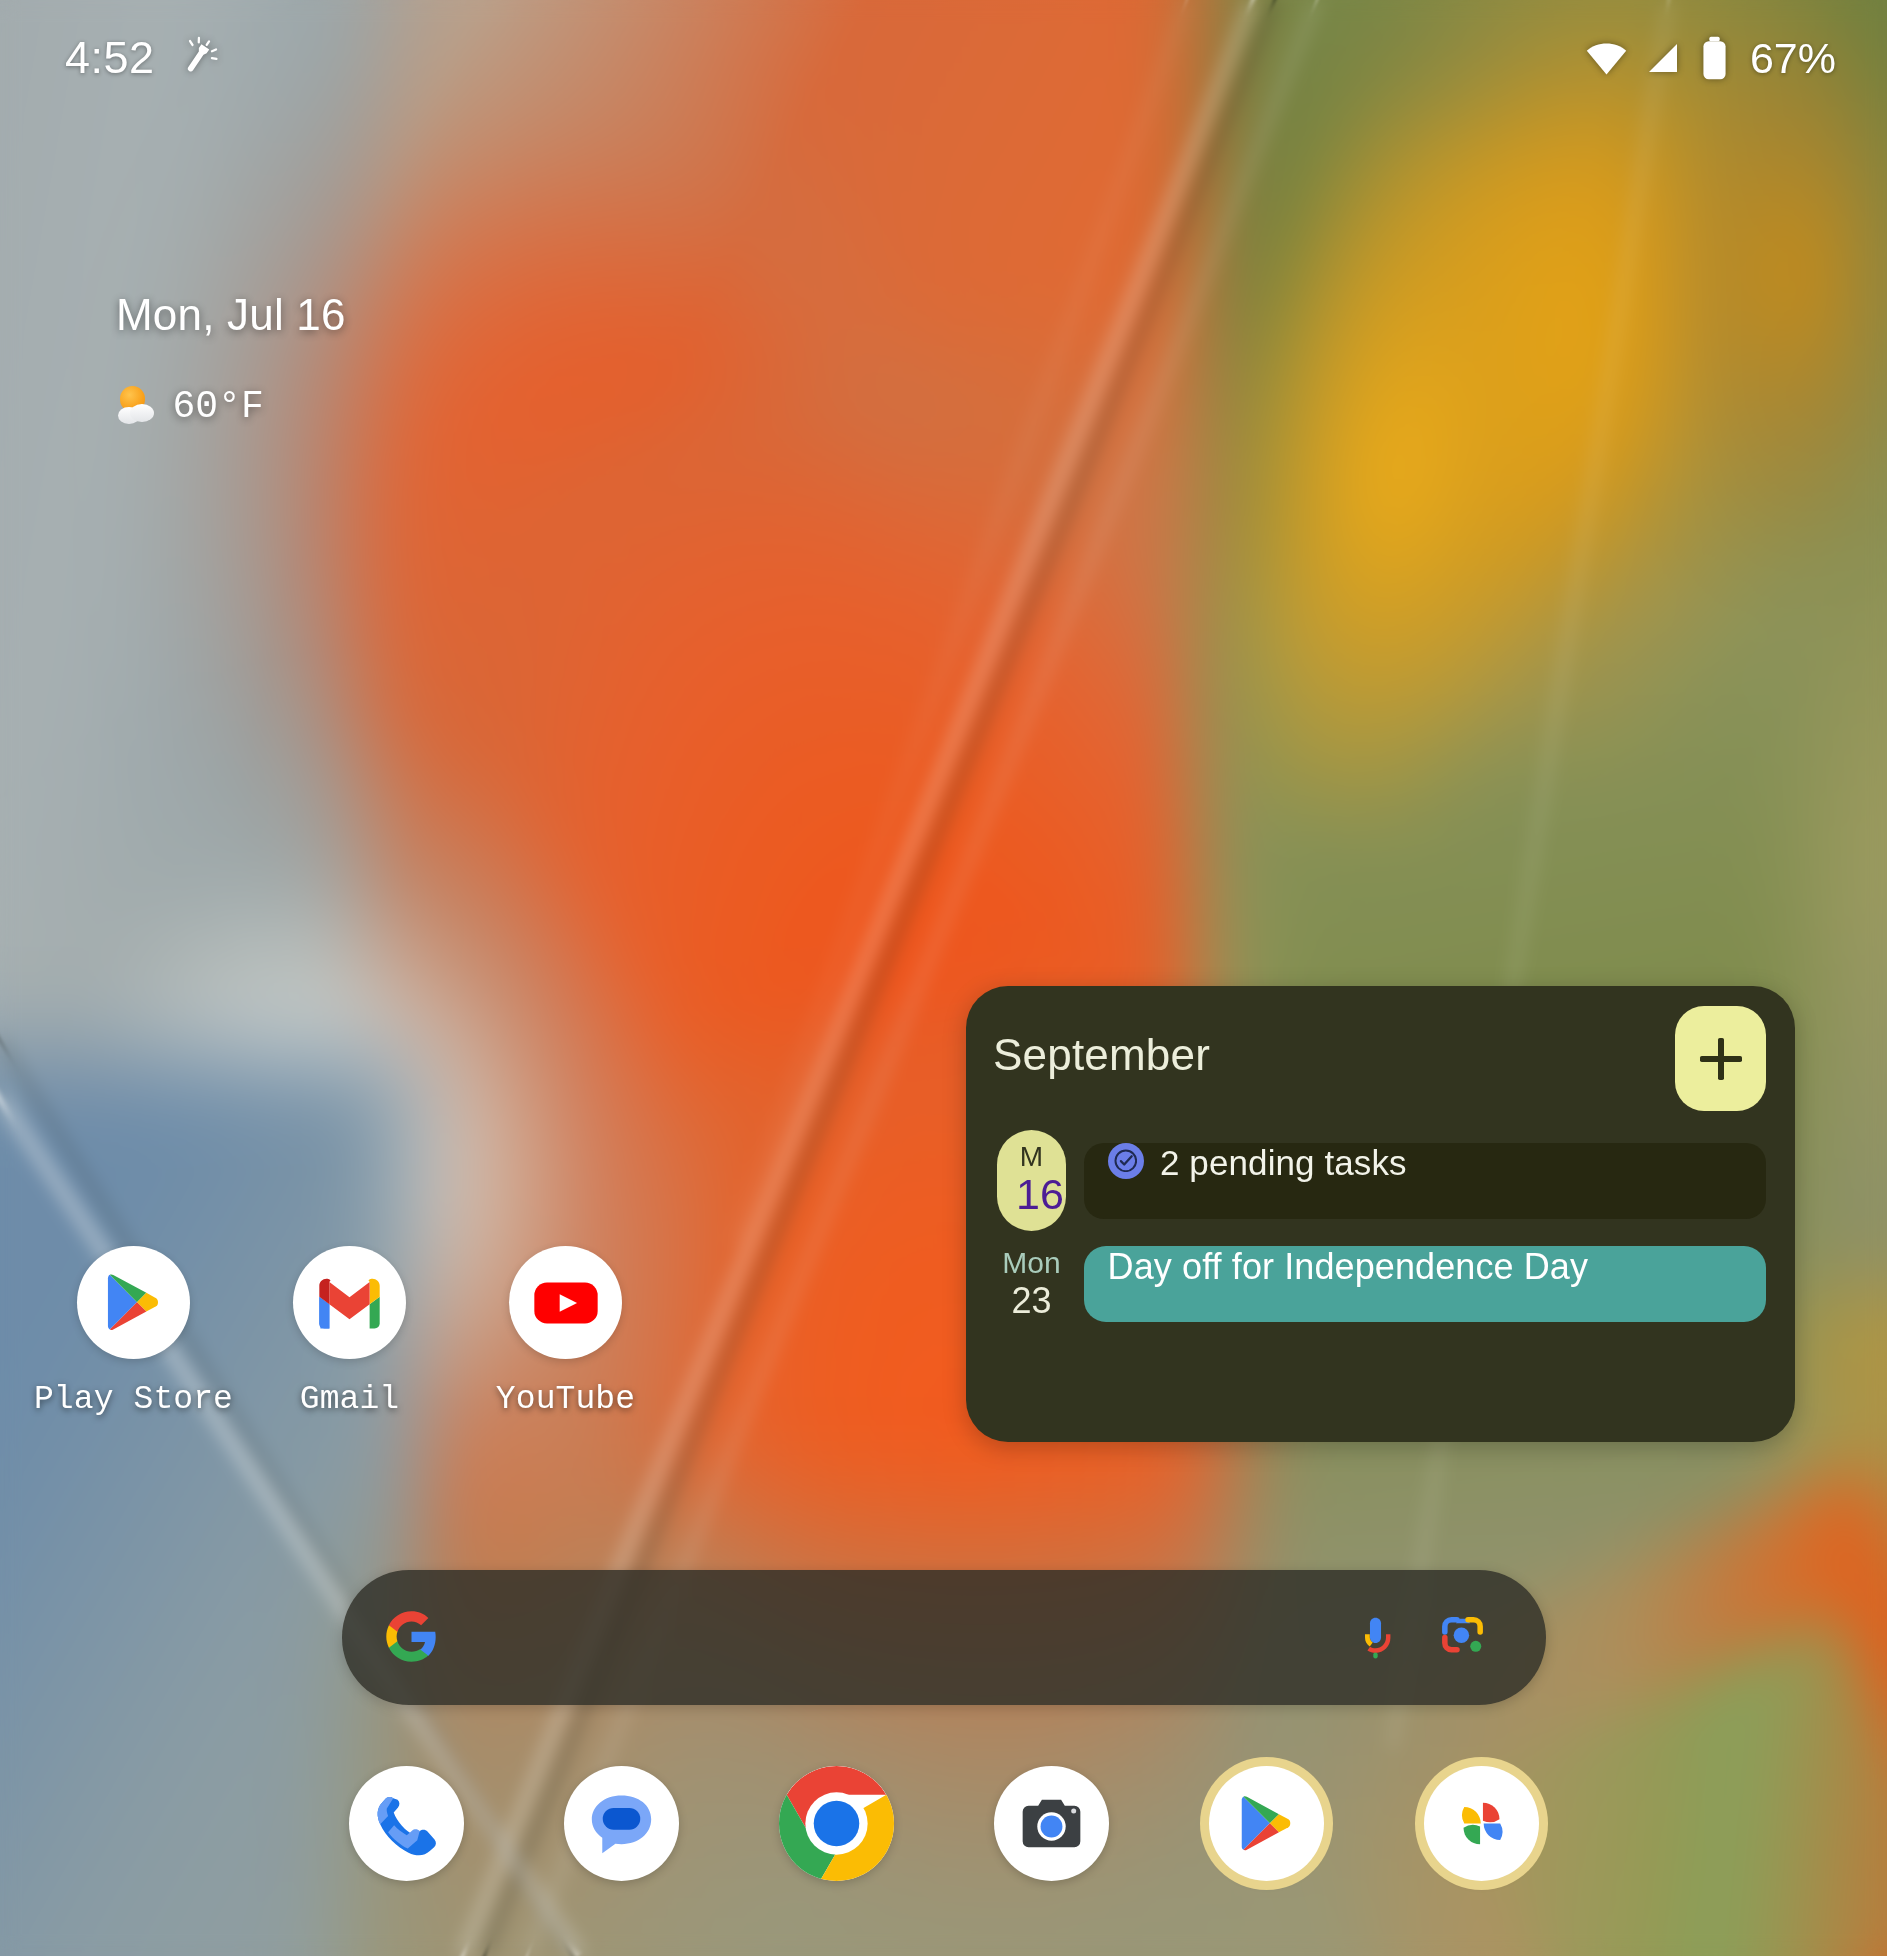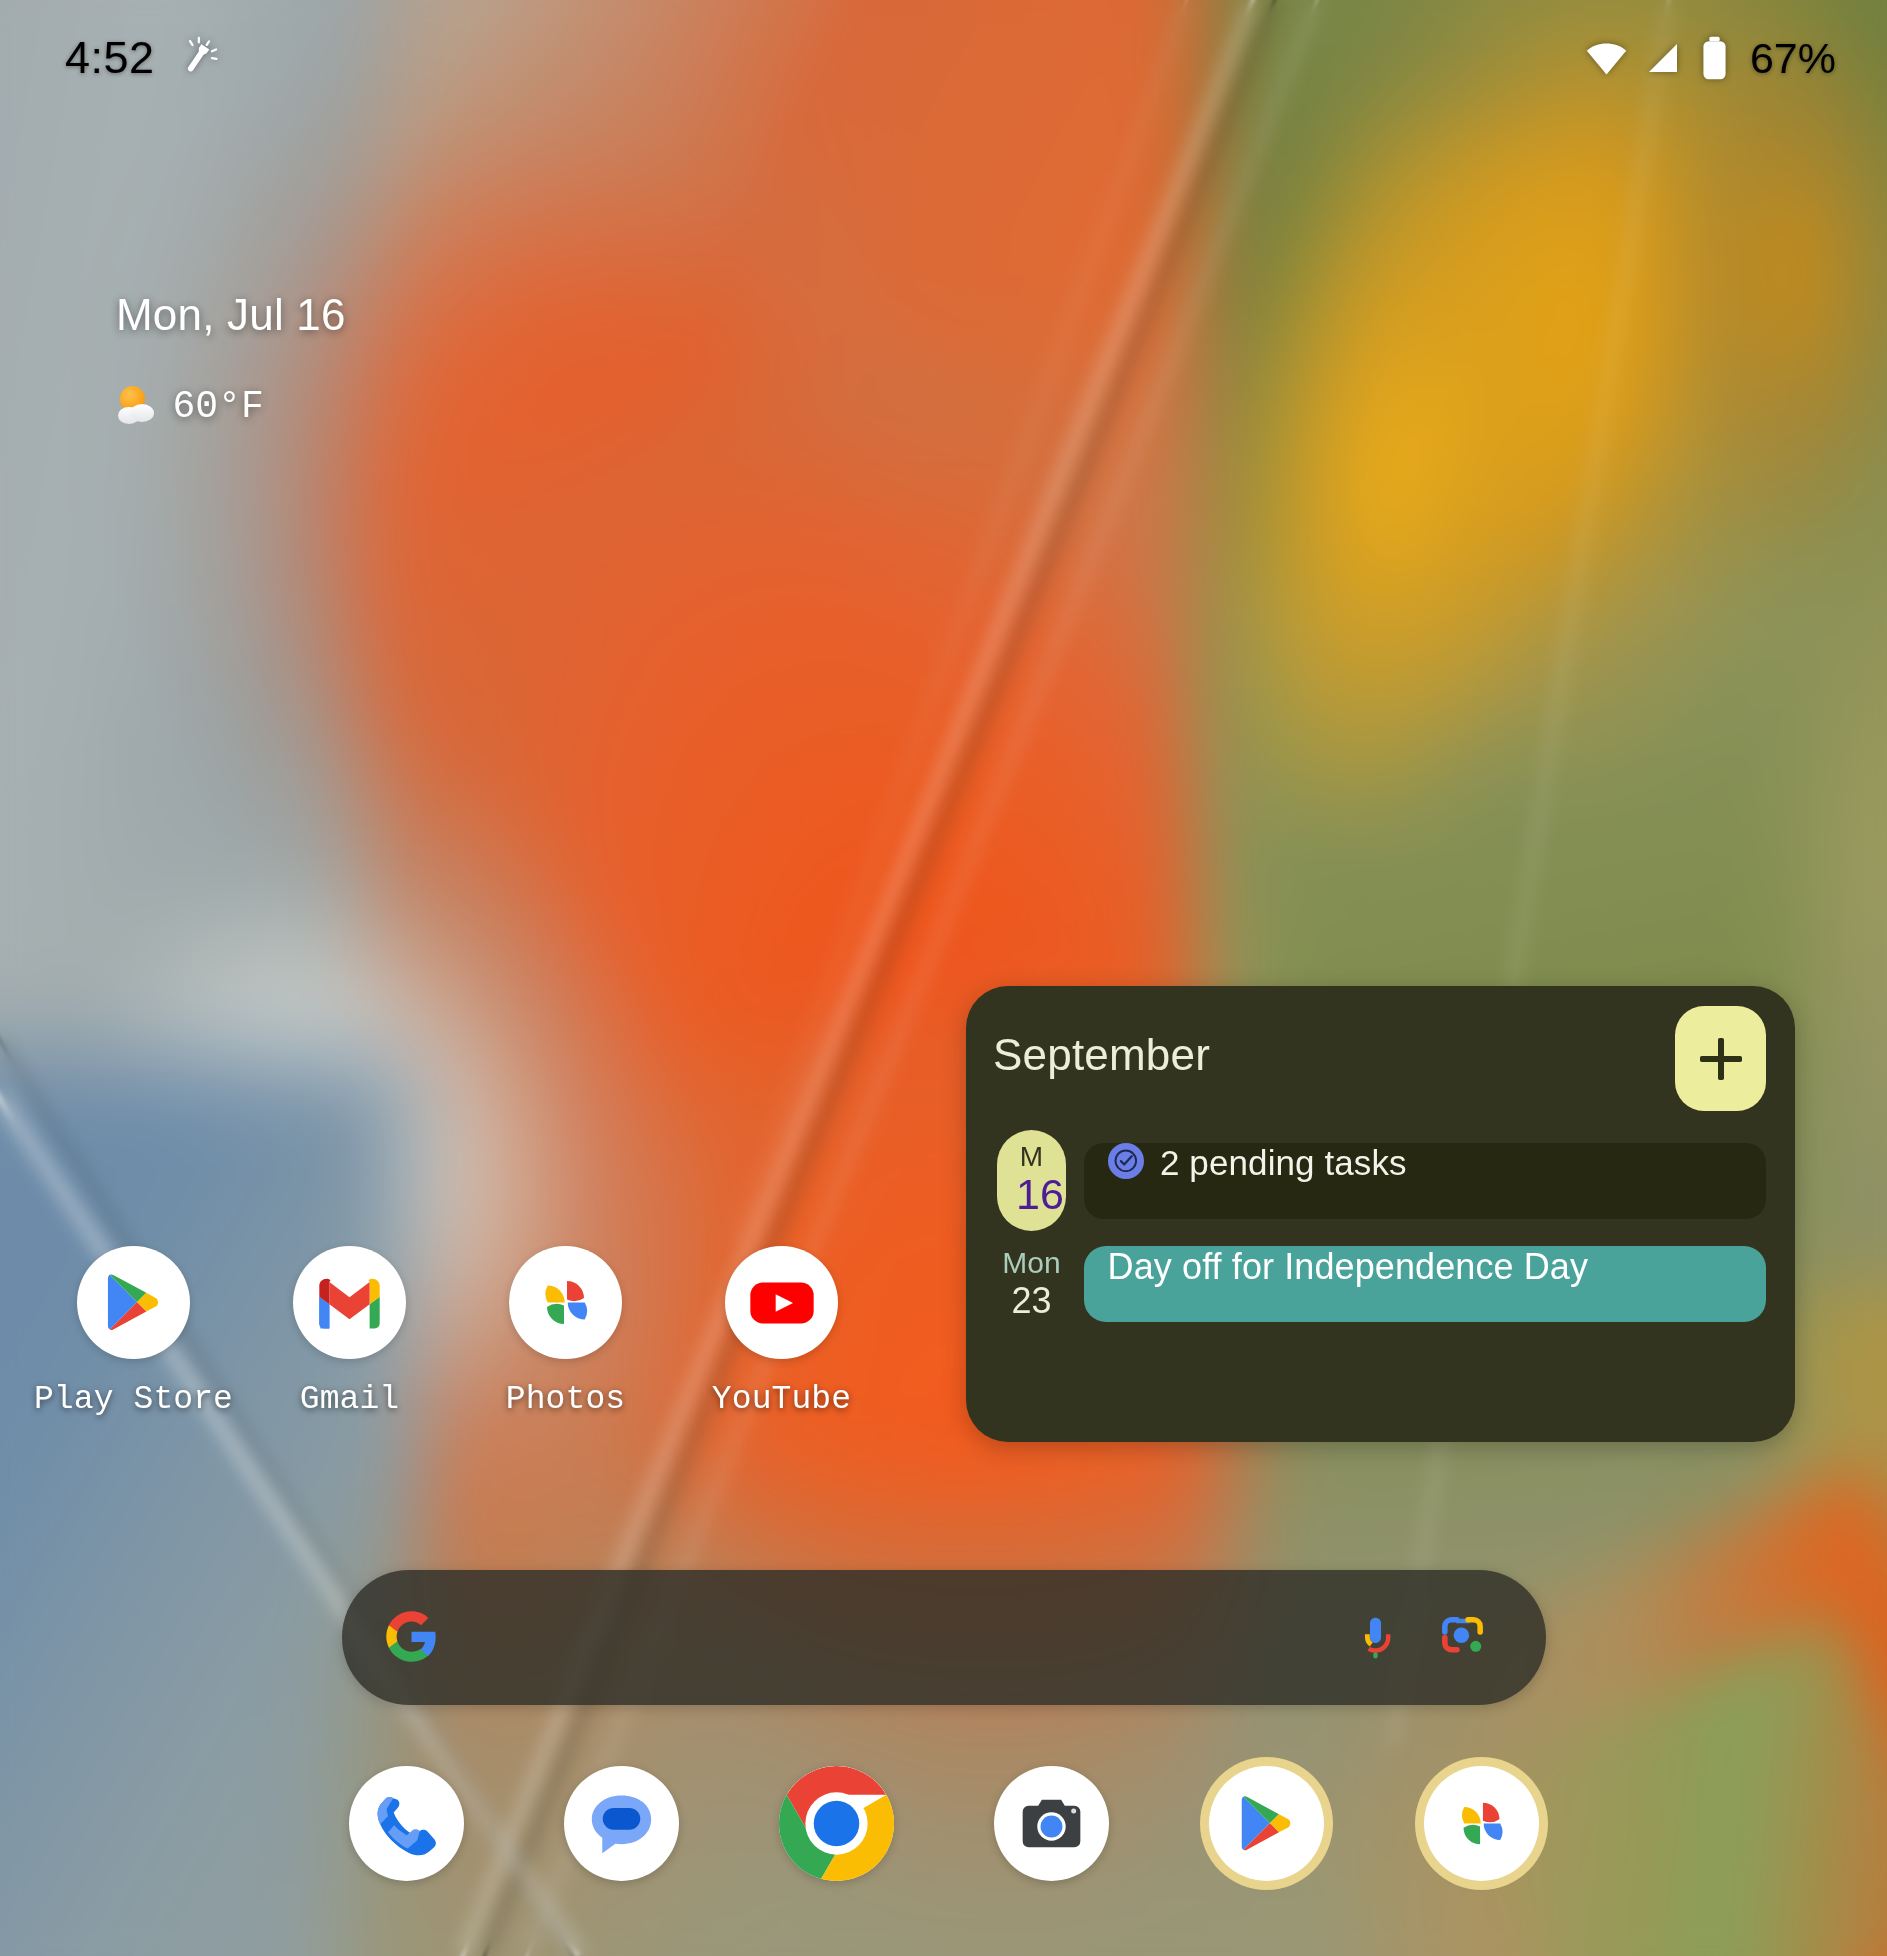--- a/index.html
+++ b/index.html
@@ -185,7 +185,7 @@
     position:absolute; top:0; left:0; right:0; height:116px;
     display:flex; align-items:center; justify-content:space-between;
     padding:0 51px 0 65px;
-    color:#000000;
+    color:#ffffff;
   }
   .sb-left{ display:flex; align-items:center; gap:20px; }
   .sb-clock{

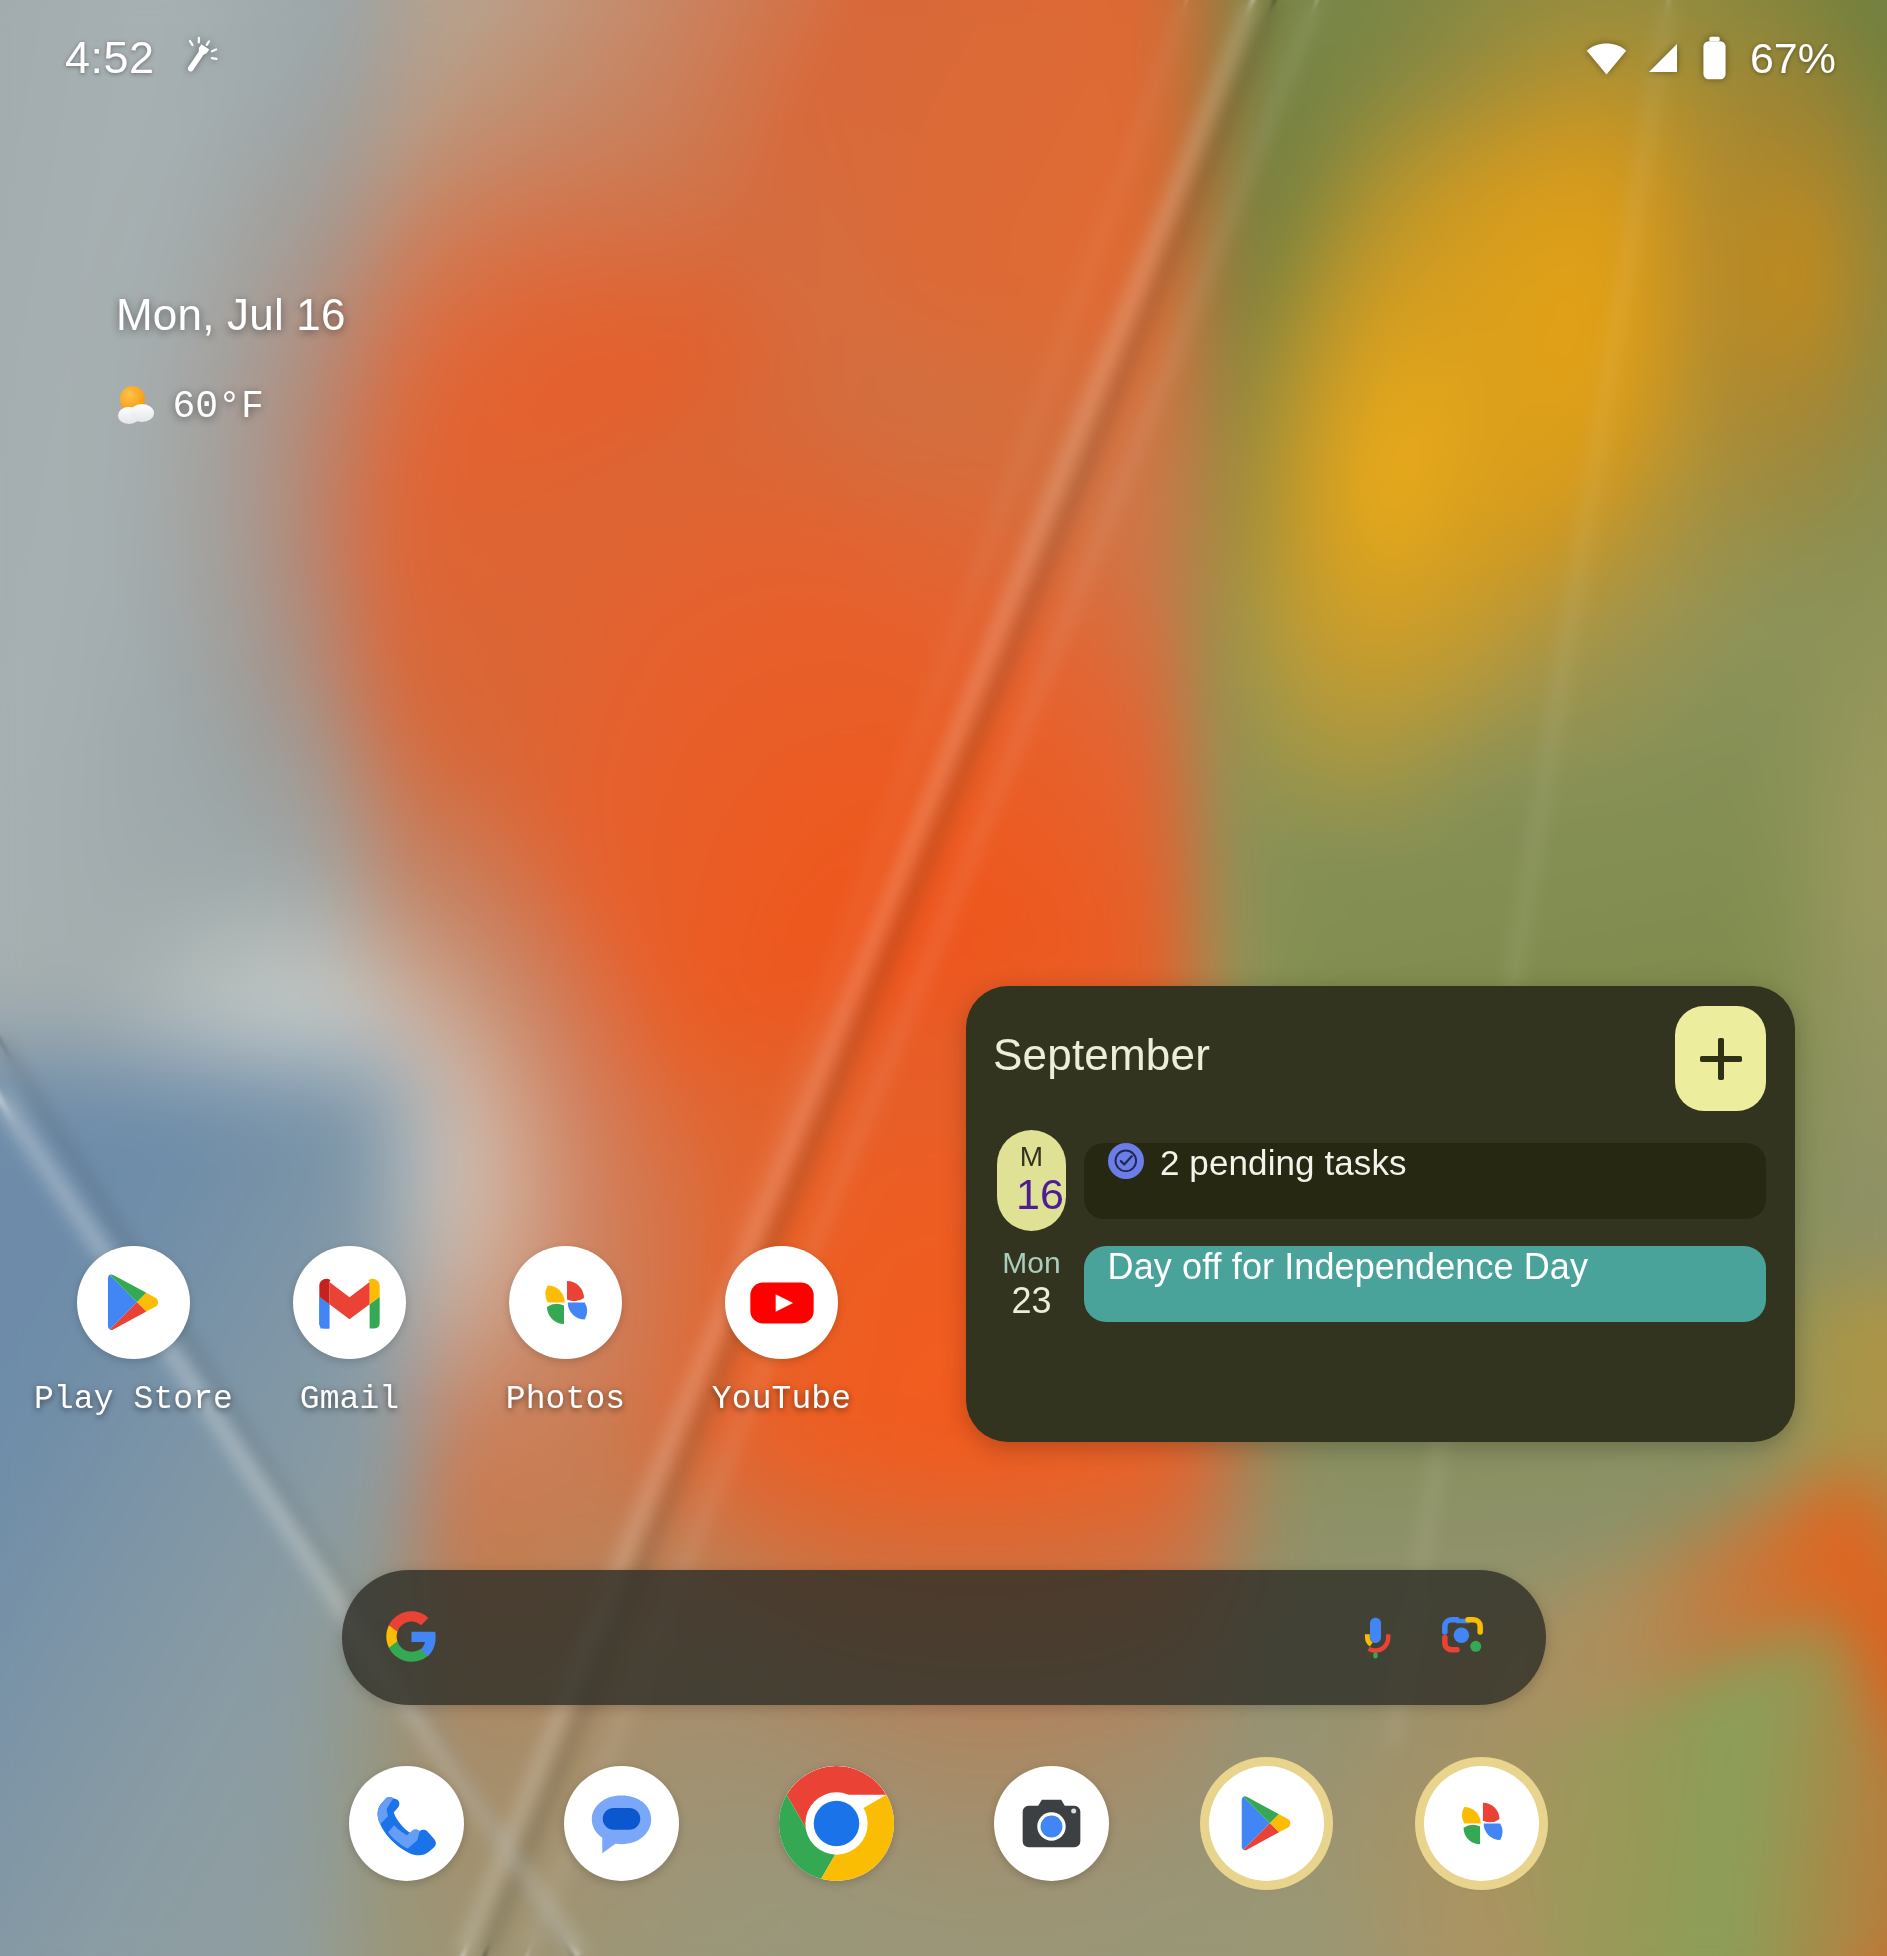--- a/index.html
+++ b/index.html
@@ -502,17 +502,6 @@
     <span class="app-label">Gmail</span>
   </div>
 
-  <div class="app-cell">
-    <span class="app-icon">
-      <svg width="71" height="71" viewBox="0 0 48 48">
-        <path d="M24 23 H11.5 a11.5 11.5 0 0 1 0-11.5 A11.5 11.5 0 0 1 23 23 Z" fill="#fbbc04" transform="translate(0.5,1)"></path>
-        <path d="M25 22 V9.5 A11.5 11.5 0 0 1 36.5 21 A11.5 11.5 0 0 1 25 22 Z" fill="#ea4335"></path>
-        <path d="M25 25 H37.5 a11.5 11.5 0 0 1 0 11.5 A11.5 11.5 0 0 1 26 25 Z" fill="#4285f4" transform="translate(-0.5,-1)"></path>
-        <path d="M23 26 V38.5 A11.5 11.5 0 0 1 11.5 27 A11.5 11.5 0 0 1 23 26 Z" fill="#34a853"></path>
-      </svg>
-    </span>
-    <span class="app-label">Photos</span>
-  </div>
 
   <div class="app-cell">
     <span class="app-icon">

